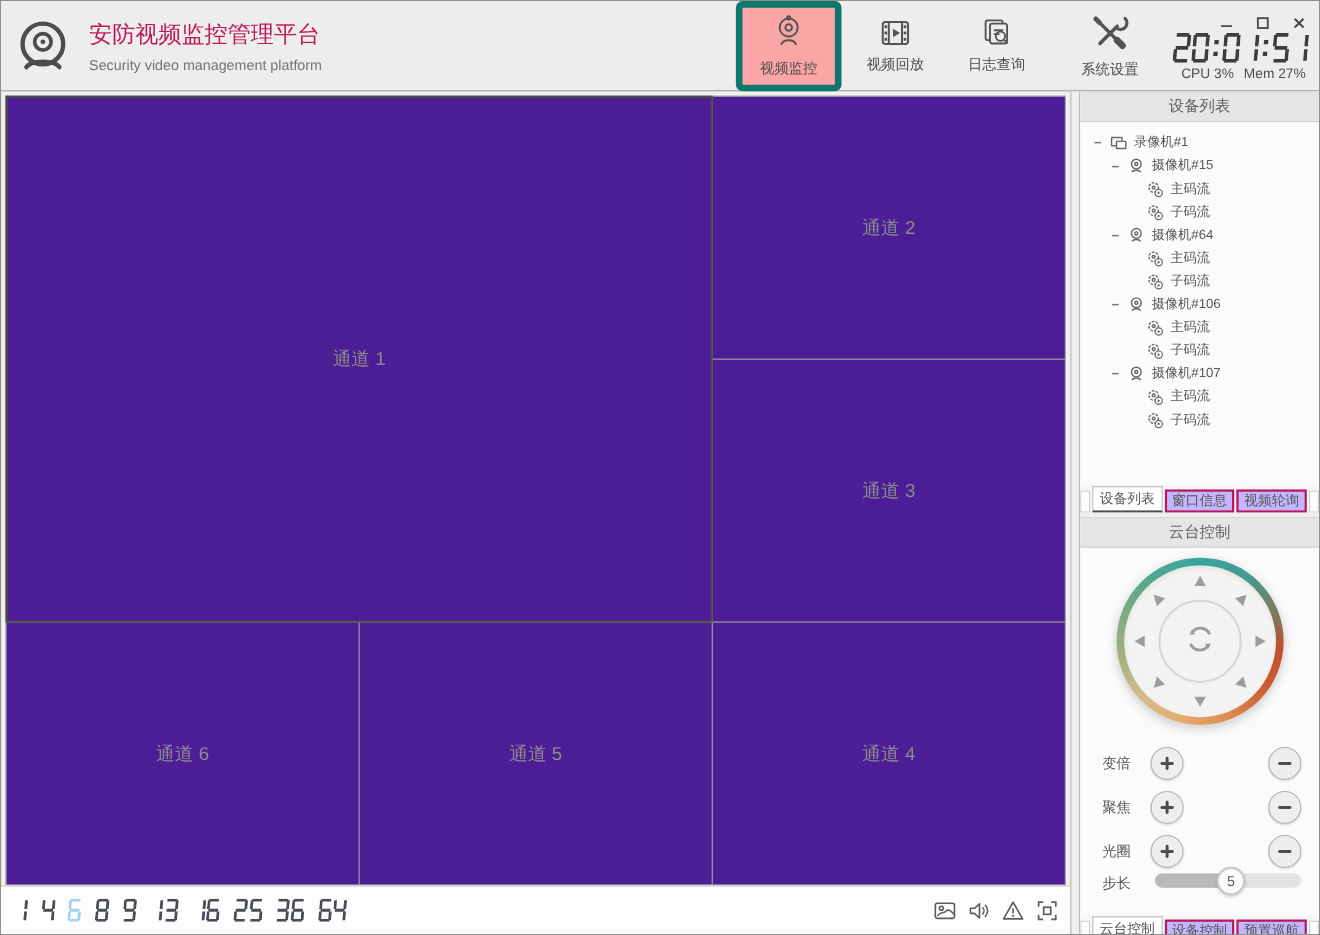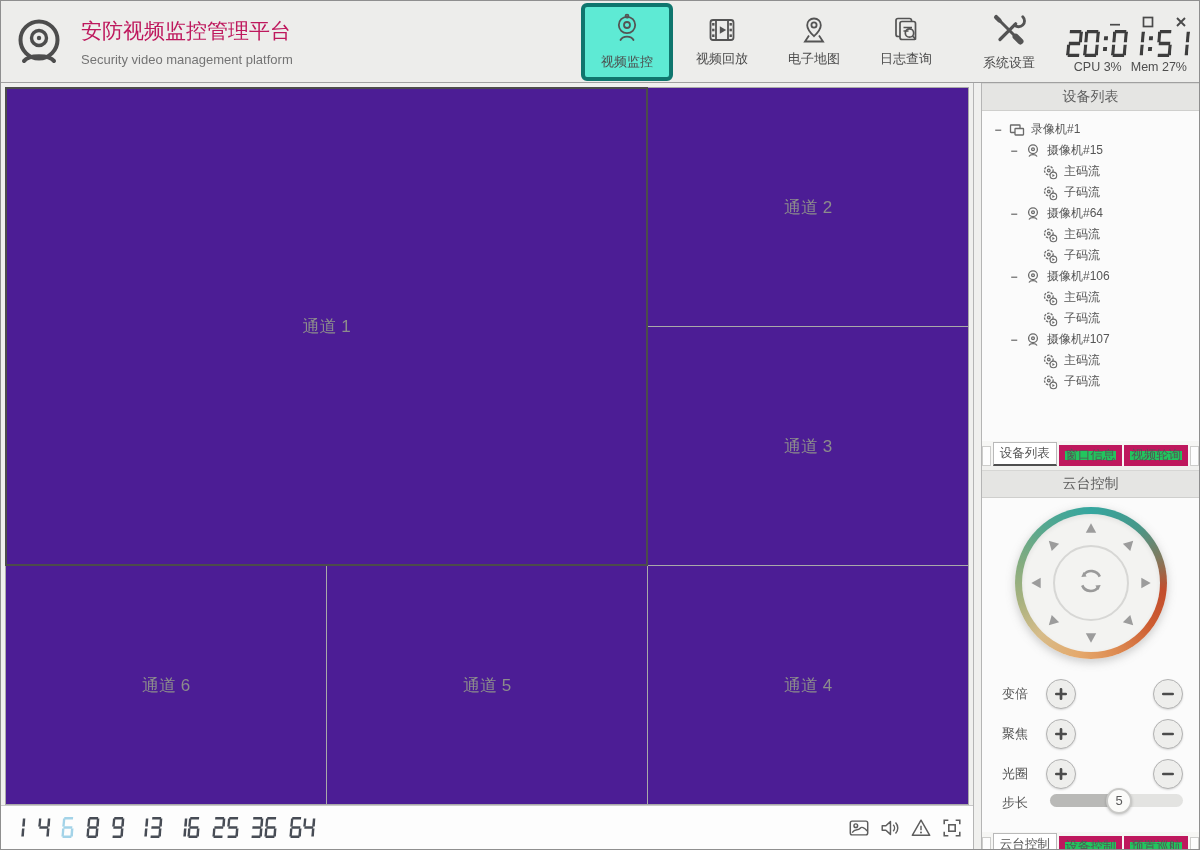--- a/index.html
+++ b/index.html
@@ -16,7 +16,7 @@
   .toolbar{display:flex;align-items:center;margin-left:auto;gap:6px;}
   .tb-btn{width:84px;height:70px;display:flex;flex-direction:column;align-items:center;justify-content:center;
     gap:5px;color:#545454;border:1px solid transparent;border-radius:6px;cursor:pointer;}
-  .tb-btn.active{border:4px solid #0f766e;background:#5eead4;gap:10px;}
+  .tb-btn.active{border:6px solid #0f766e;background:#fca5a5;gap:10px;}
   .tb-btn .tb-icon{width:30px;height:30px;}
   .tb-btn.settings .tb-icon{width:38px;height:38px;}
   .tb-btn .tb-label{font-size:13px;color:#4c4c4c;white-space:nowrap;}

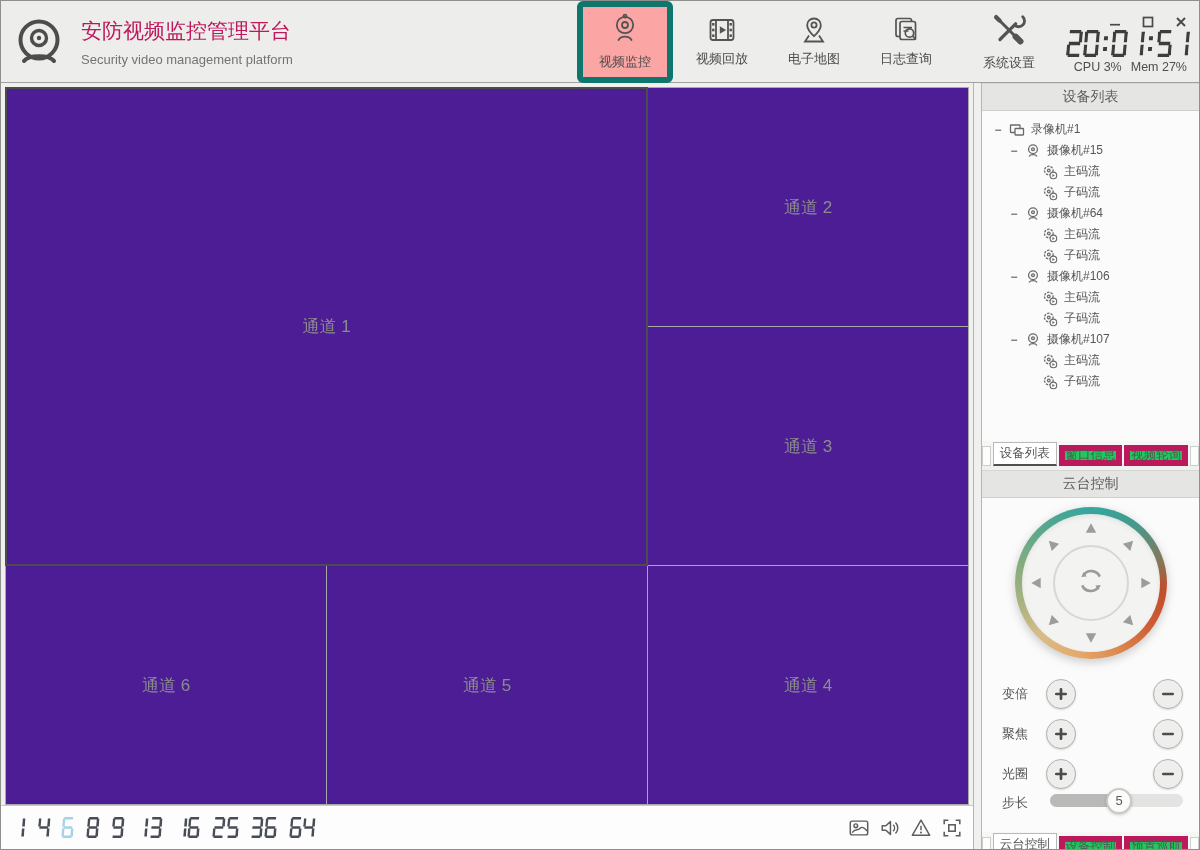--- a/index.html
+++ b/index.html
@@ -134,14 +134,6 @@
           <span class="tb-label">视频回放</span>
         </div>
         <div class="tb-btn">
-          <span class="tb-icon"><svg viewBox="0 0 30 30" fill="none" stroke="currentColor" stroke-width="1.8">
-              <path d="M10 20.5 6 26.5h18l-4-6"></path>
-              <path d="M15 3.5c-3.9 0-6.8 2.9-6.8 6.7 0 4.6 6.8 11 6.8 11s6.8-6.4 6.8-11c0-3.8-2.9-6.7-6.8-6.7z"></path>
-              <circle cx="15" cy="10" r="2.6"></circle>
-            </svg></span>
-          <span class="tb-label">电子地图</span>
-        </div>
-        <div class="tb-btn">
           <span class="tb-icon"><svg viewBox="0 0 30 30" fill="none" stroke="currentColor" stroke-width="1.7">
               <rect x="5" y="3.5" width="15.5" height="18" rx="2"></rect>
               <rect x="9" y="6.5" width="15.5" height="18" rx="2" fill="#ededeb"></rect>

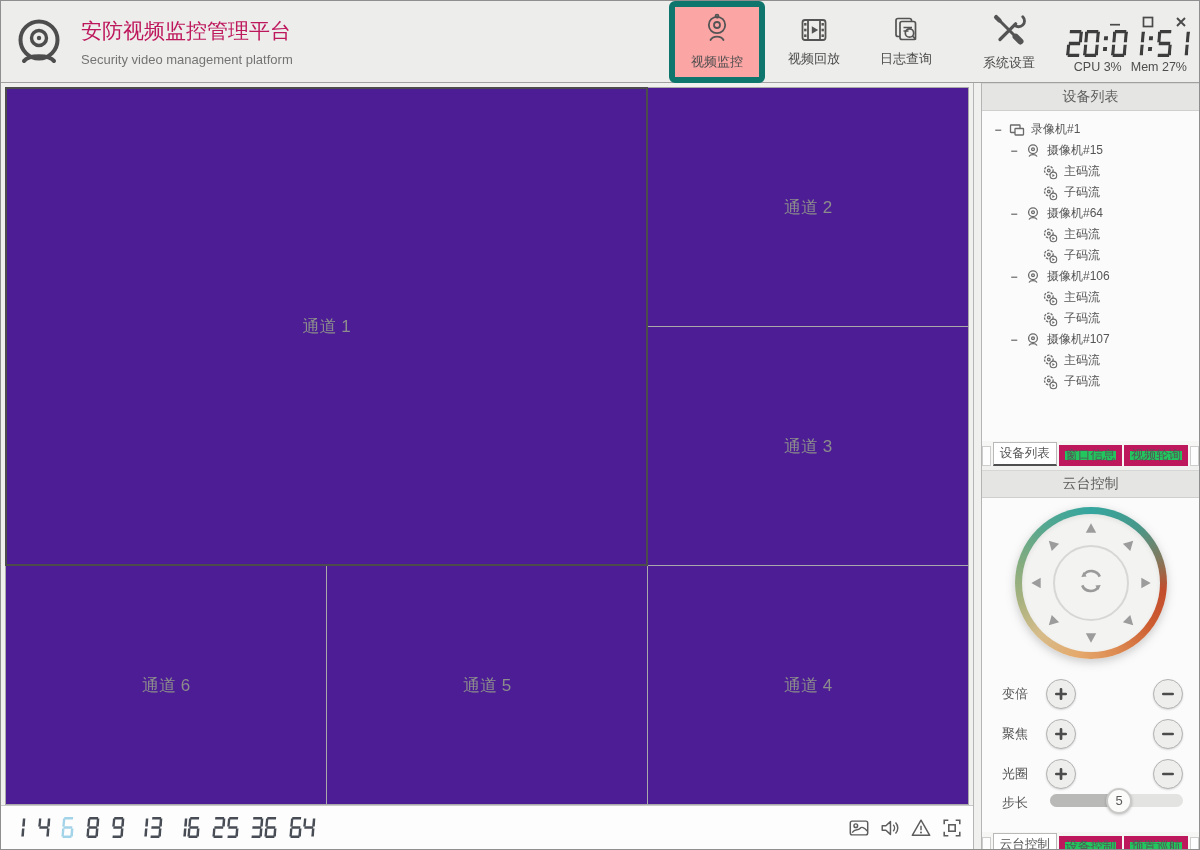--- a/index.html
+++ b/index.html
@@ -56,7 +56,7 @@
   .tree-icon{width:16px;height:16px;flex:none;margin-right:6px;color:#6a6a6a;}
   .tab-row{height:25px;flex:none;display:flex;align-items:flex-end;gap:2px;background:#f6f6f4;}
   .tab{width:64px;height:21px;display:flex;align-items:center;justify-content:center;font-size:12.5px;color:#555;
-    background:#22c55e;border:6px solid #be185d;cursor:pointer;box-sizing:border-box;}
+    background:#c4b5fd;border:2px solid #be185d;cursor:pointer;box-sizing:border-box;}
   .tab.active{background:#ffffff;border:1px solid #b9b9b9;border-bottom:2px solid #4f4f4f;height:24px;}
   .tab-stub{width:9px;height:20px;background:#fdfdfd;border:1px solid #cdcdcb;box-sizing:border-box;}
   .gap4{height:4px;flex:none;background:#f0f0ee;}

